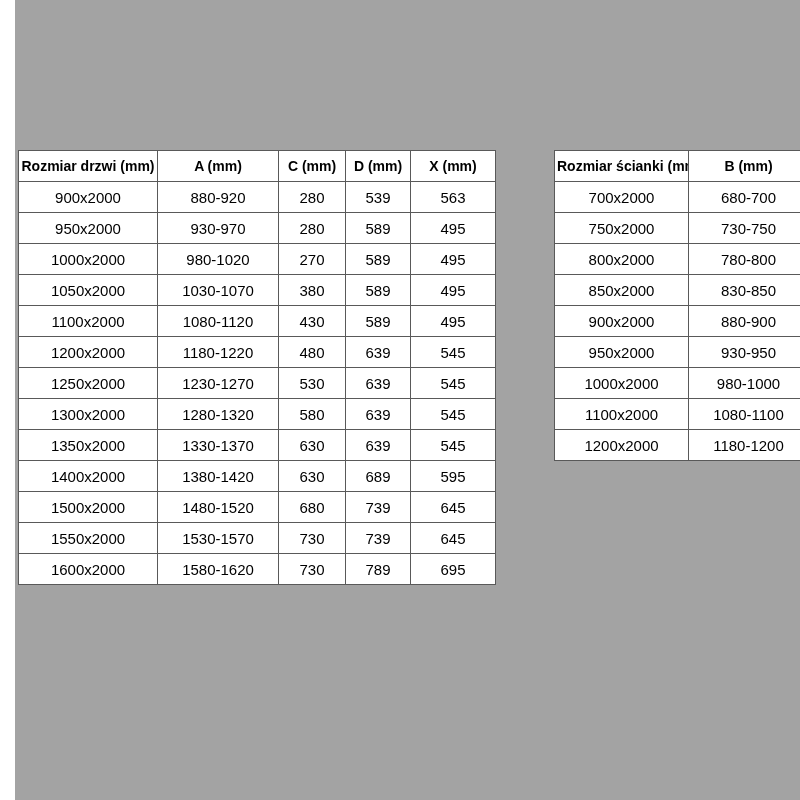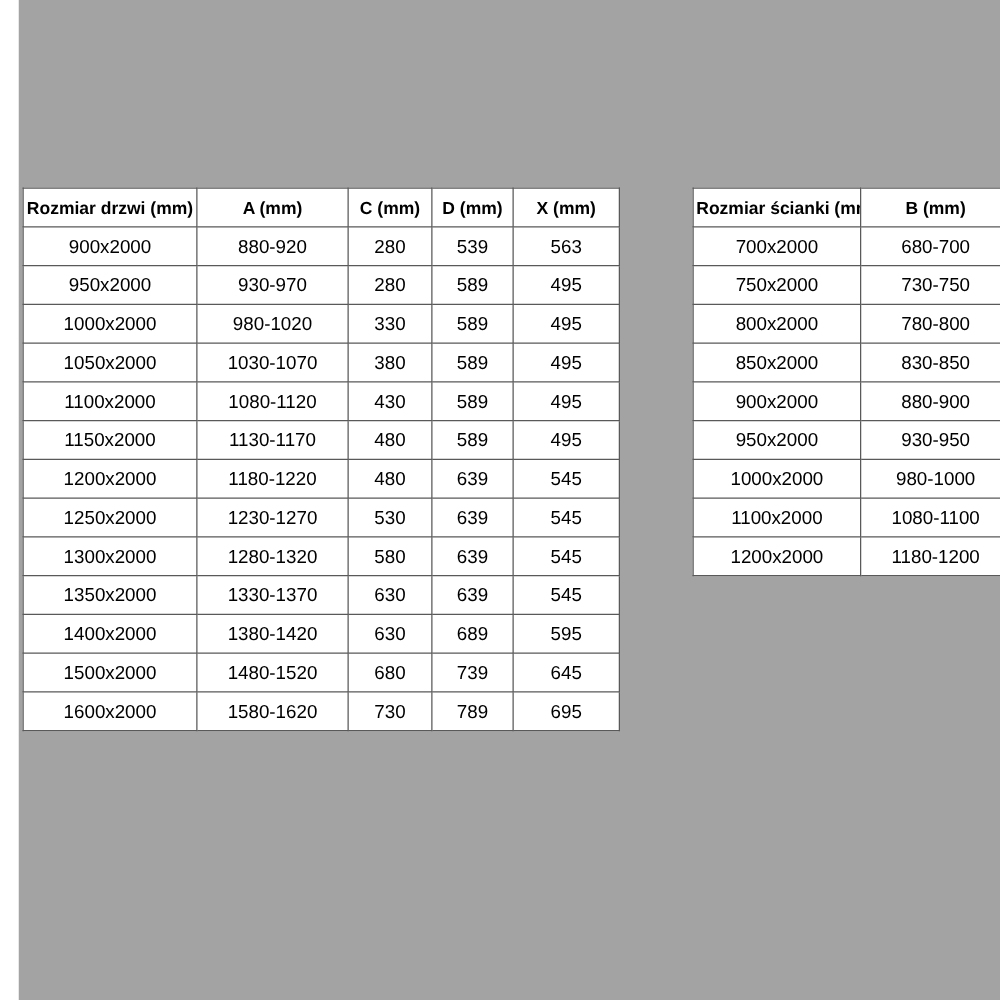--- a/index.html
+++ b/index.html
@@ -94,7 +94,7 @@
         <tr>
           <td>1000x2000</td>
           <td>980-1020</td>
-          <td>330</td>
+          <td>270</td>
           <td>589</td>
           <td>495</td>
         </tr>

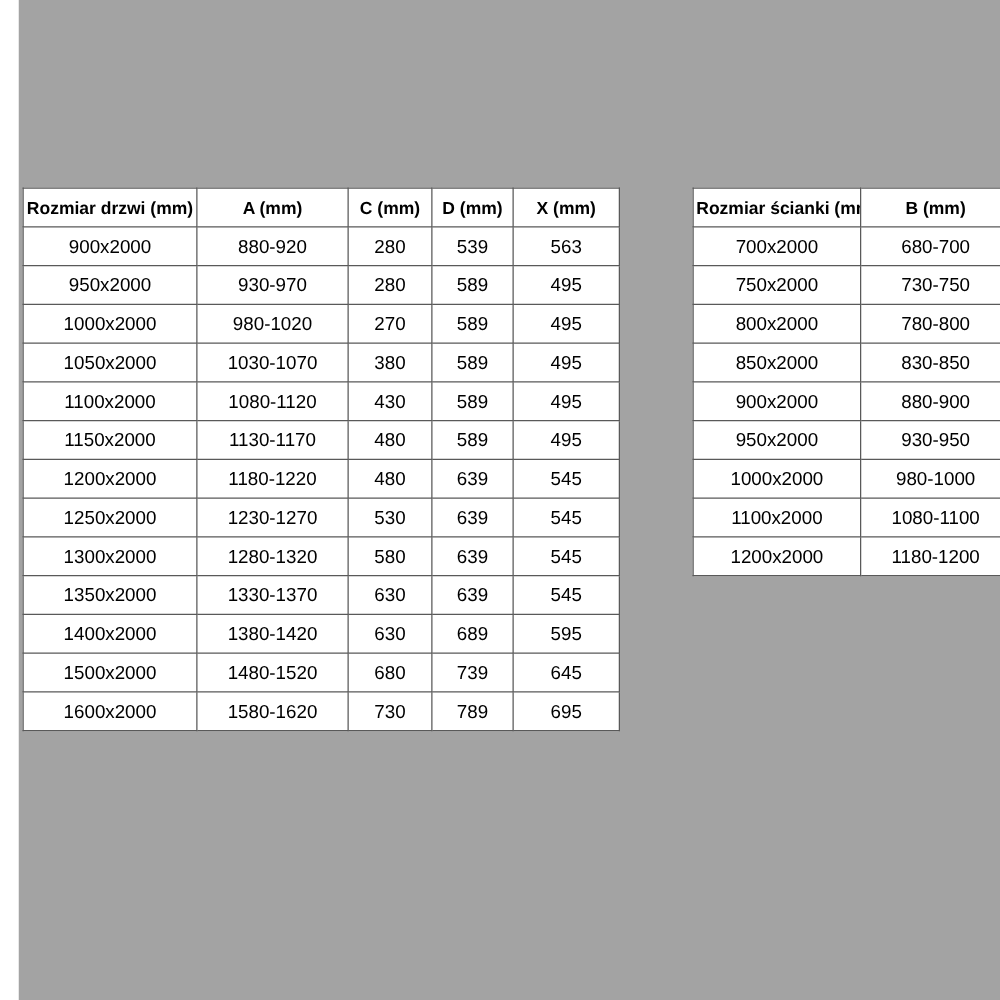--- a/index.html
+++ b/index.html
@@ -113,13 +113,6 @@
           <td>495</td>
         </tr>
         <tr>
-          <td>1150x2000</td>
-          <td>1130-1170</td>
-          <td>480</td>
-          <td>589</td>
-          <td>495</td>
-        </tr>
-        <tr>
           <td>1200x2000</td>
           <td>1180-1220</td>
           <td>480</td>

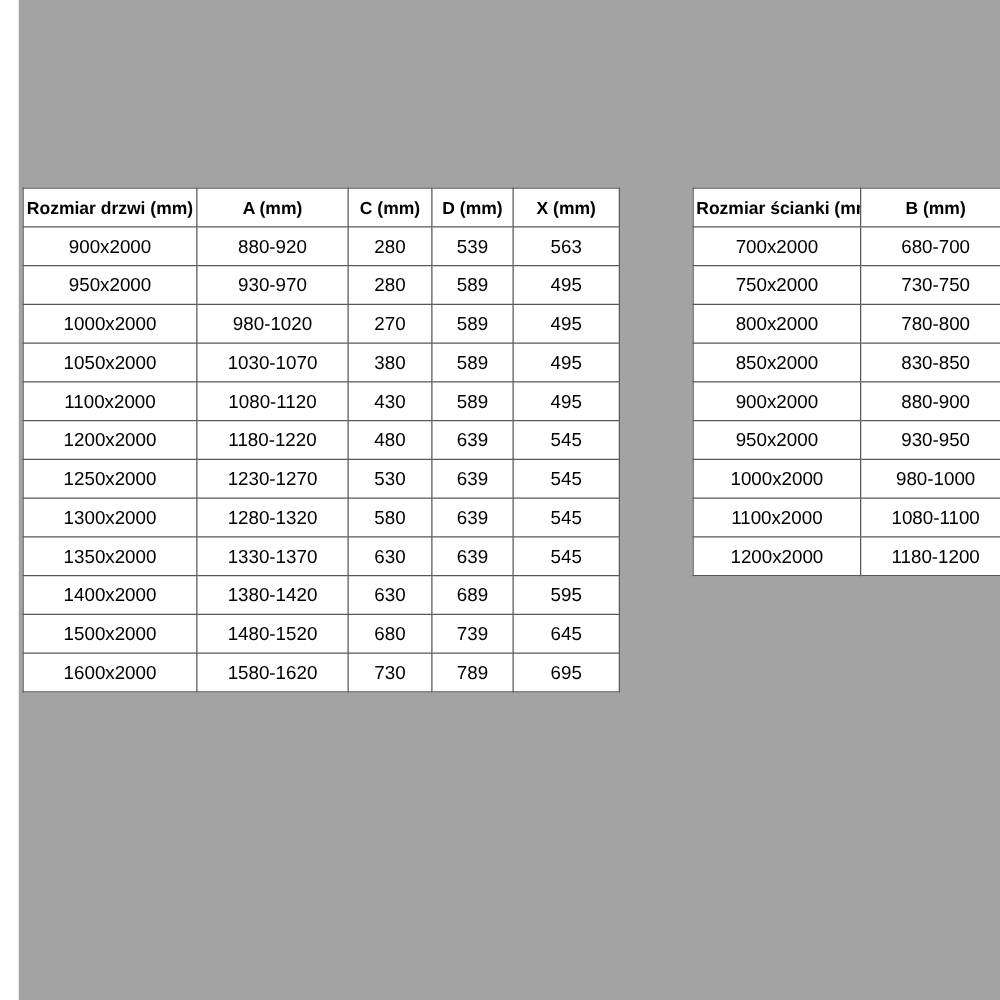--- a/index.html
+++ b/index.html
@@ -155,6 +155,13 @@
           <td>645</td>
         </tr>
         <tr>
+          <td>1550x2000</td>
+          <td>1530-1570</td>
+          <td>730</td>
+          <td>739</td>
+          <td>645</td>
+        </tr>
+        <tr>
           <td>1600x2000</td>
           <td>1580-1620</td>
           <td>730</td>

